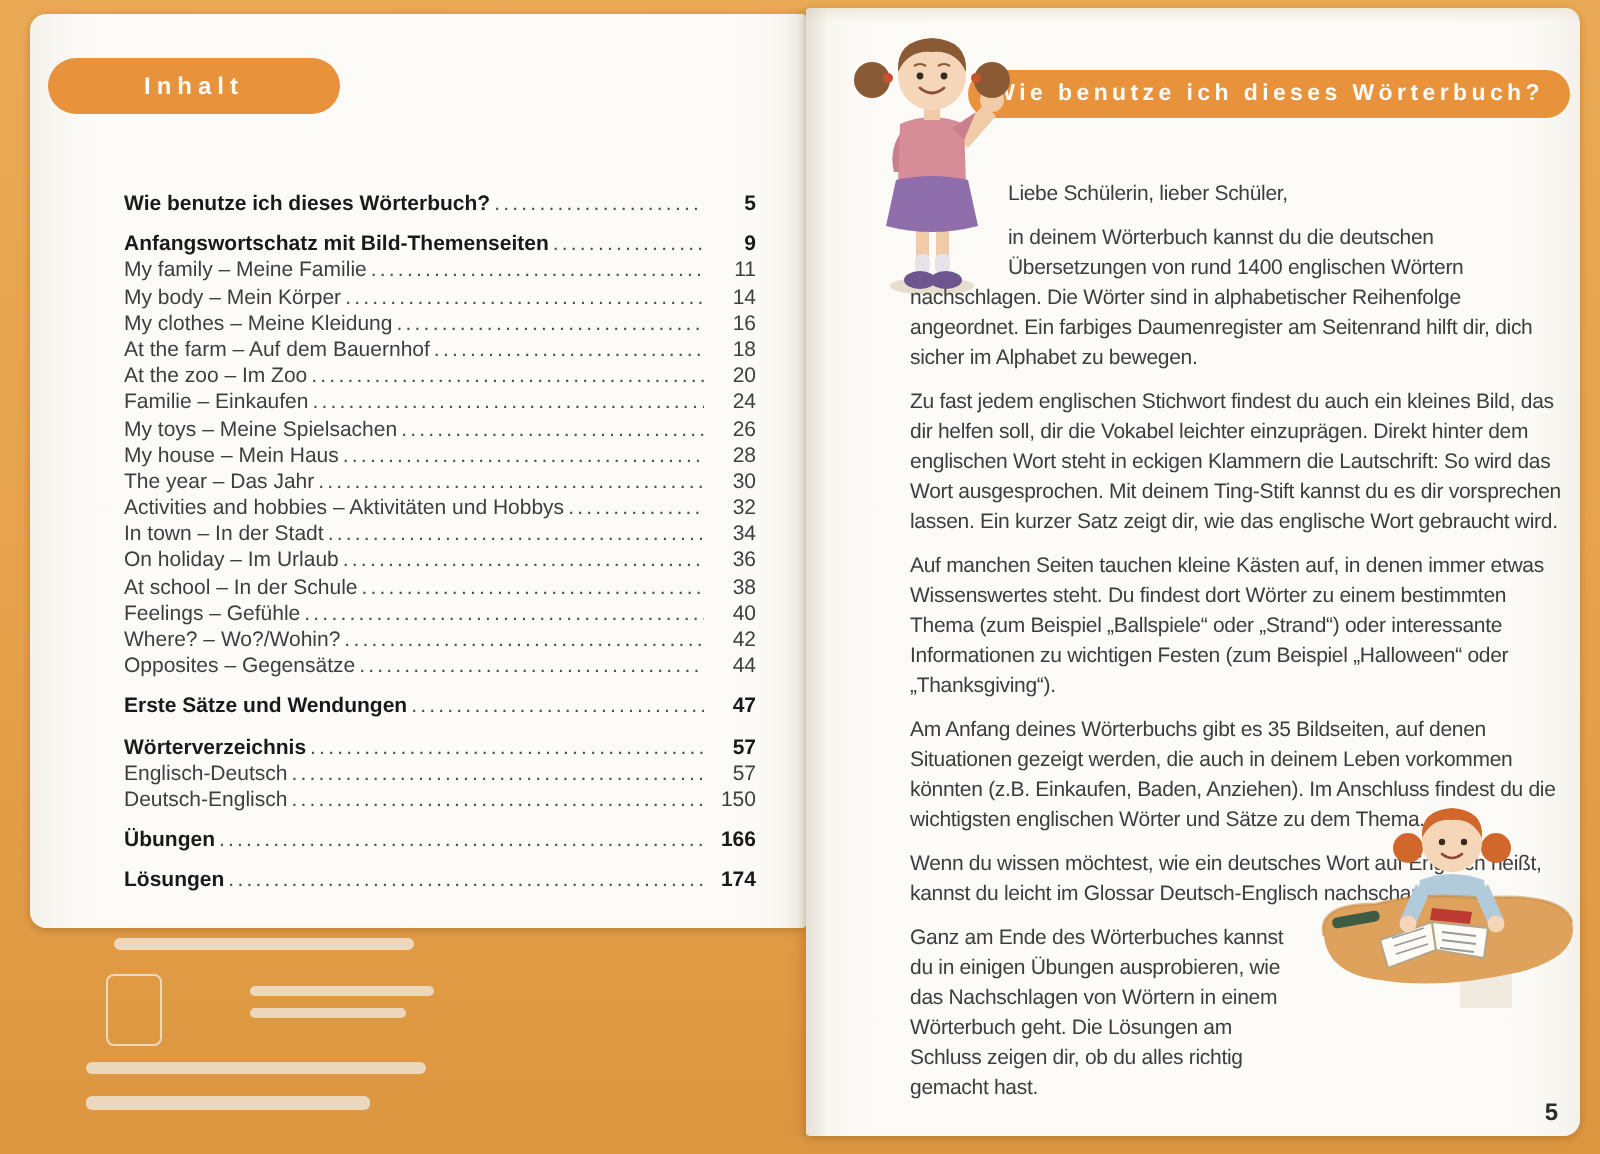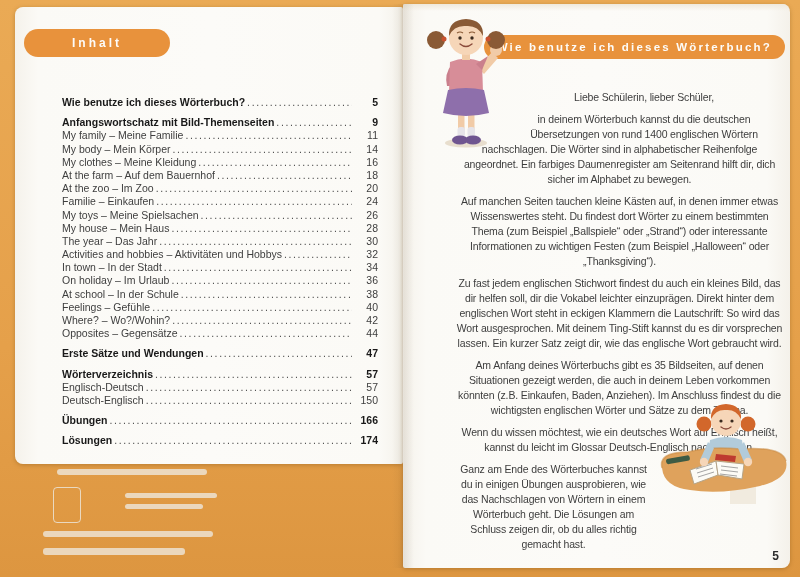--- a/index.html
+++ b/index.html
@@ -46,7 +46,7 @@
     position:absolute;left:52px;right:6px;top:86px;
     font-size:10.5px;line-height:15px;color:#3D3D3D;letter-spacing:-0.15px;
   }
-  .rp-text p{margin:0 0 7px 0;text-align:center;}
+  .rp-text p{margin:0 0 7px 0;}
   .sp-girl{float:left;width:49px;height:52px;}
   .sp-table{float:right;width:126px;height:78px;margin-left:6px;}
   

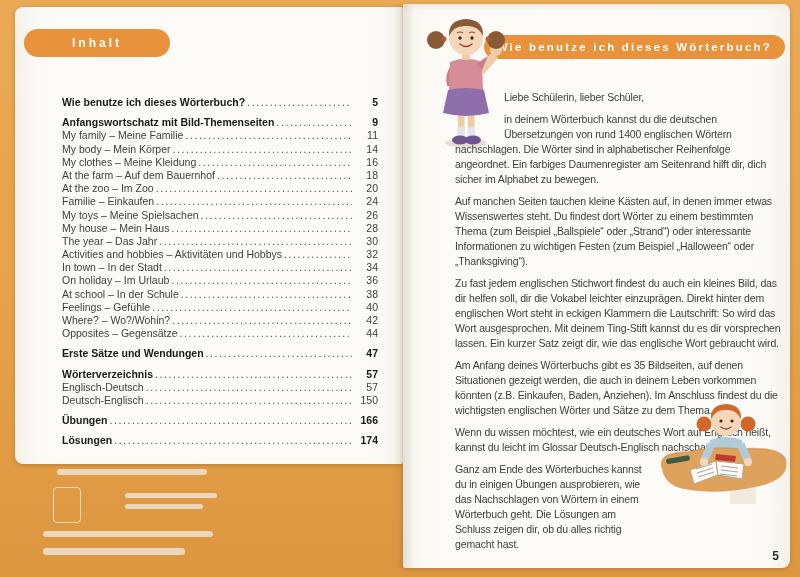--- a/index.html
+++ b/index.html
@@ -230,8 +230,8 @@
     <div class="sp-girl"></div>
     <p>Liebe Schülerin, lieber Schüler,</p>
     <p>in deinem Wörterbuch kannst du die deutschen Übersetzungen von rund 1400 englischen Wörtern nachschlagen. Die Wörter sind in alphabetischer Reihenfolge angeordnet. Ein farbiges Daumenregister am Seitenrand hilft dir, dich sicher im Alphabet zu bewegen.</p>
+    <p>Zu fast jedem englischen Stichwort findest du auch ein kleines Bild, das dir helfen soll, dir die Vokabel leichter einzuprägen. Direkt hinter dem englischen Wort steht in eckigen Klammern die Lautschrift: So wird das Wort ausgesprochen. Mit deinem Ting-Stift kannst du es dir vorsprechen lassen. Ein kurzer Satz zeigt dir, wie das englische Wort gebraucht wird.</p>
     <p>Auf manchen Seiten tauchen kleine Kästen auf, in denen immer etwas Wissenswertes steht. Du findest dort Wörter zu einem bestimmten Thema (zum Beispiel „Ballspiele“ oder „Strand“) oder interessante Informationen zu wichtigen Festen (zum Beispiel „Halloween“ oder „Thanksgiving“).</p>
-    <p>Zu fast jedem englischen Stichwort findest du auch ein kleines Bild, das dir helfen soll, dir die Vokabel leichter einzuprägen. Direkt hinter dem englischen Wort steht in eckigen Klammern die Lautschrift: So wird das Wort ausgesprochen. Mit deinem Ting-Stift kannst du es dir vorsprechen lassen. Ein kurzer Satz zeigt dir, wie das englische Wort gebraucht wird.</p>
     <p>Am Anfang deines Wörterbuchs gibt es 35 Bildseiten, auf denen Situationen gezeigt werden, die auch in deinem Leben vorkommen könnten (z.B. Einkaufen, Baden, Anziehen). Im Anschluss findest du die wichtigsten englischen Wörter und Sätze zu dem Thema.</p>
     <p>Wenn du wissen möchtest, wie ein deutsches Wort auf Englisch heißt, kannst du leicht im Glossar Deutsch-Englisch nachschauen.</p>
     <div class="sp-table"></div>

